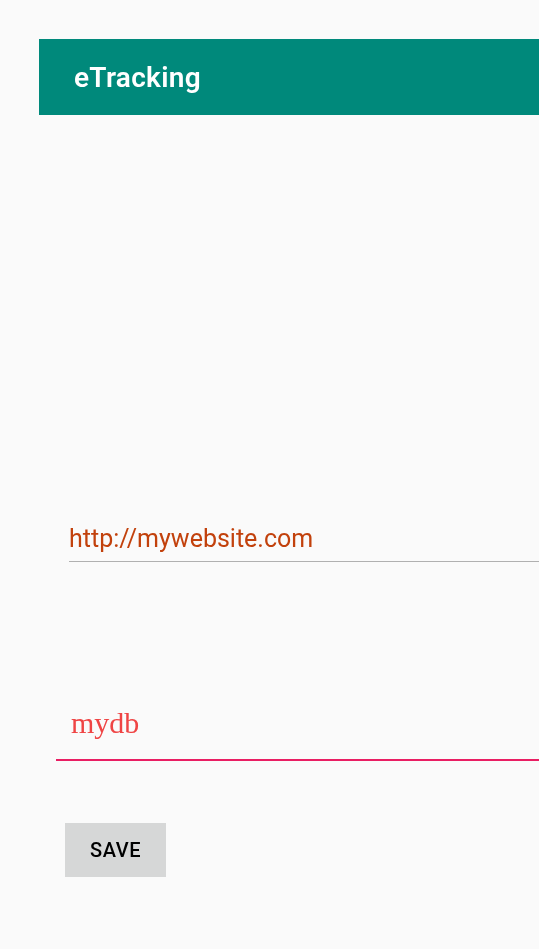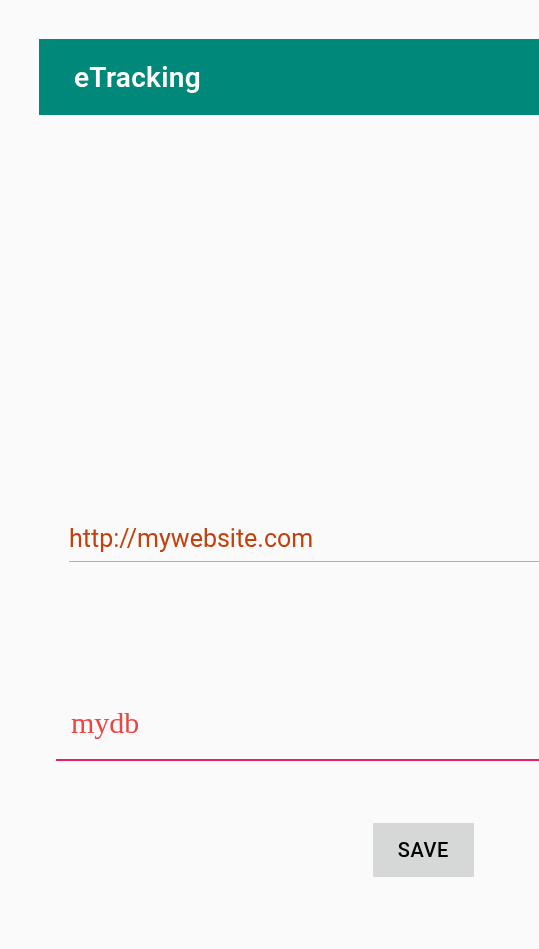--- a/index.html
+++ b/index.html
@@ -76,7 +76,6 @@
     }
     .save-wrapper {
       display: flex;
-      justify-content: flex-end;
       padding-right: 52px;
       padding-top: 36px;
     }

